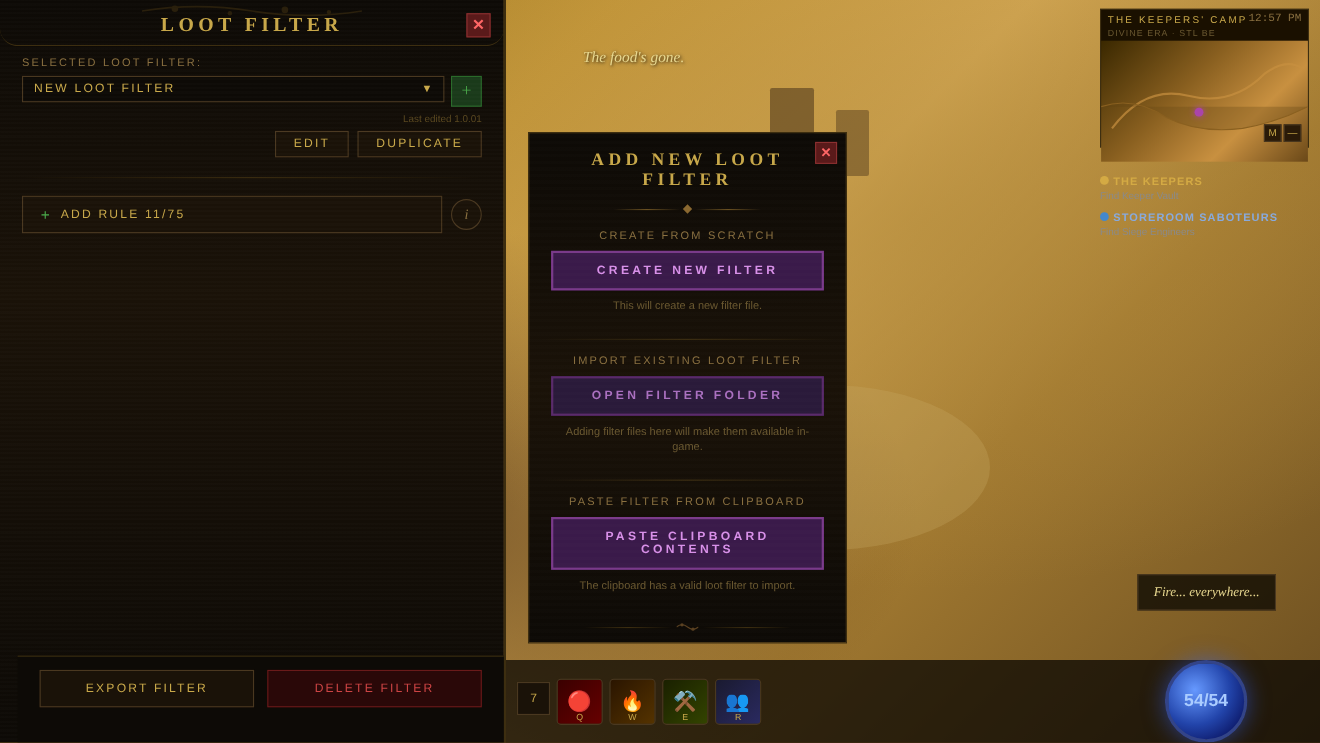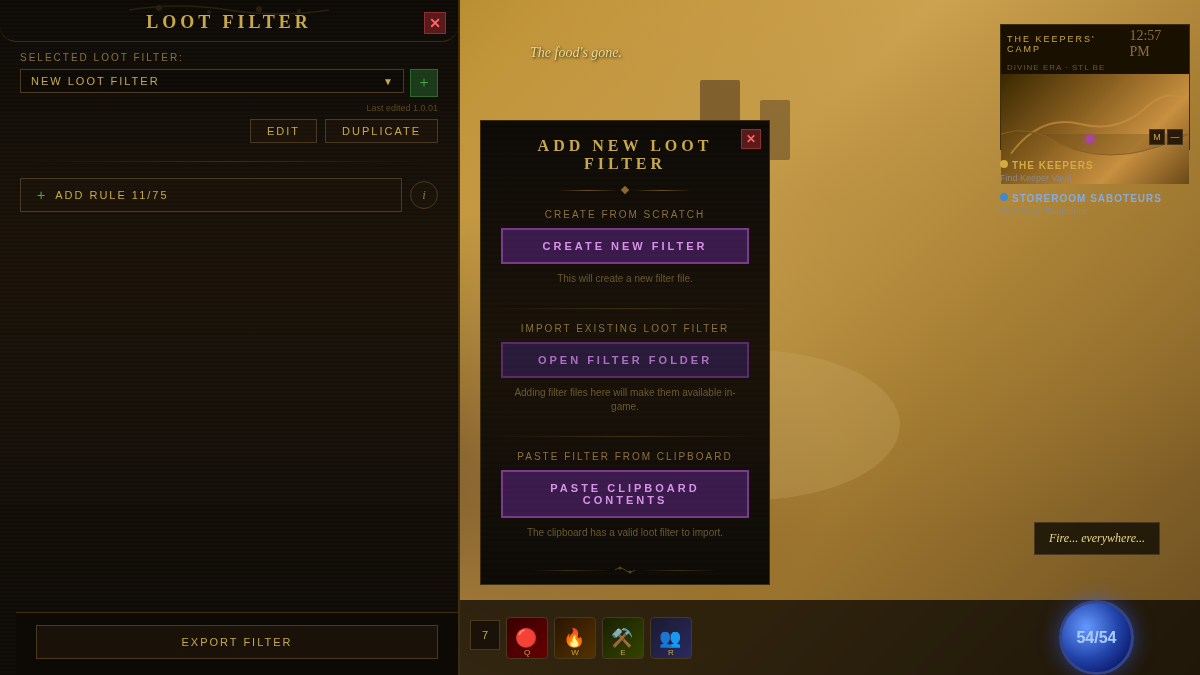--- a/index.html
+++ b/index.html
@@ -280,7 +280,6 @@
       height: 126px;
       background: #1a1000;
       border: 1px solid #3d2e10;
-      margin-top: 16px;
     }
 
     .minimap-header {

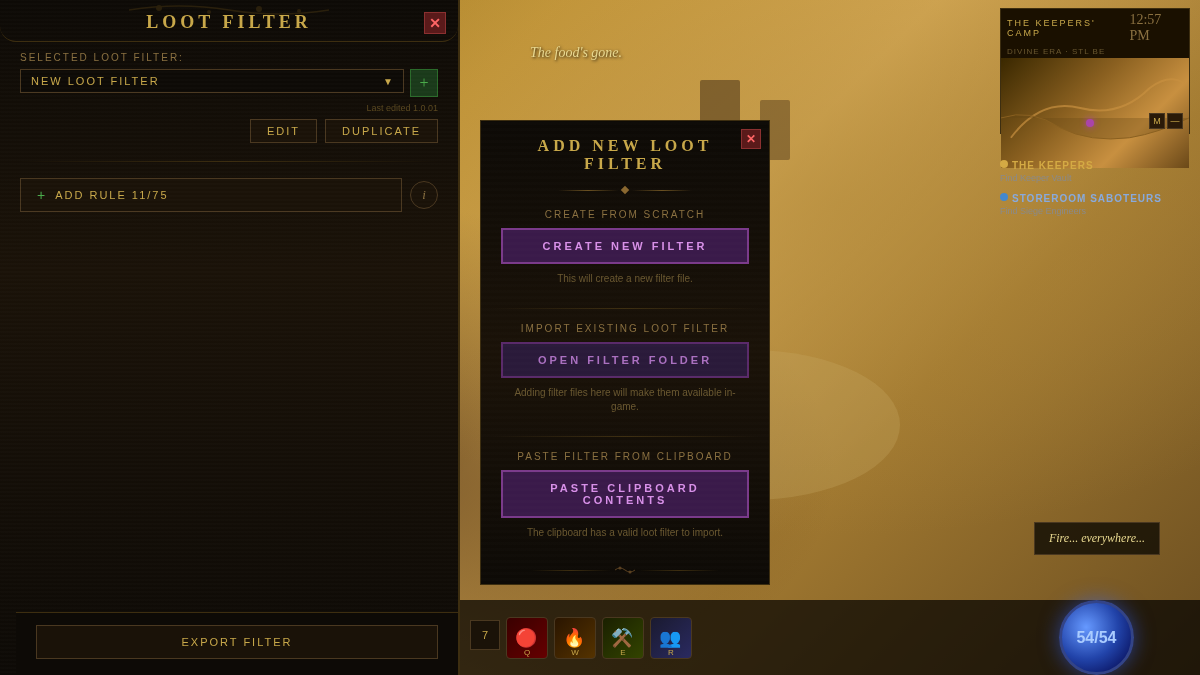--- a/index.html
+++ b/index.html
@@ -298,9 +298,9 @@
     }
 
     .minimap-time {
-      font-size: 14px;
+      font-size: 10px;
       color: #8a7040;
-      font-family: Liberation Serif, serif;
+      font-family: Liberation Mono, monospace;
     }
 
     .minimap-subtitle {

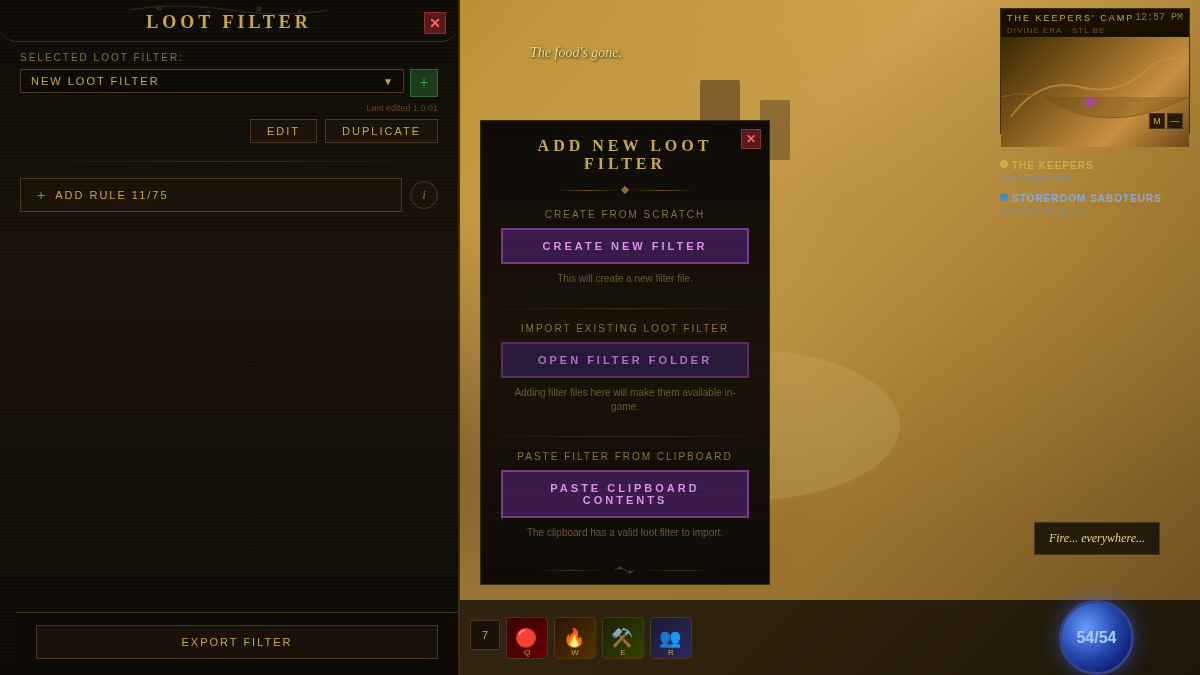--- a/index.html
+++ b/index.html
@@ -229,7 +229,7 @@
       bottom: 0;
       left: 16px;
       right: 0;
-      padding: 12px 20px 8px;
+      padding: 12px 20px 24px;
       border-top: 1px solid #3d2e10;
       background: #0d0a06;
     }

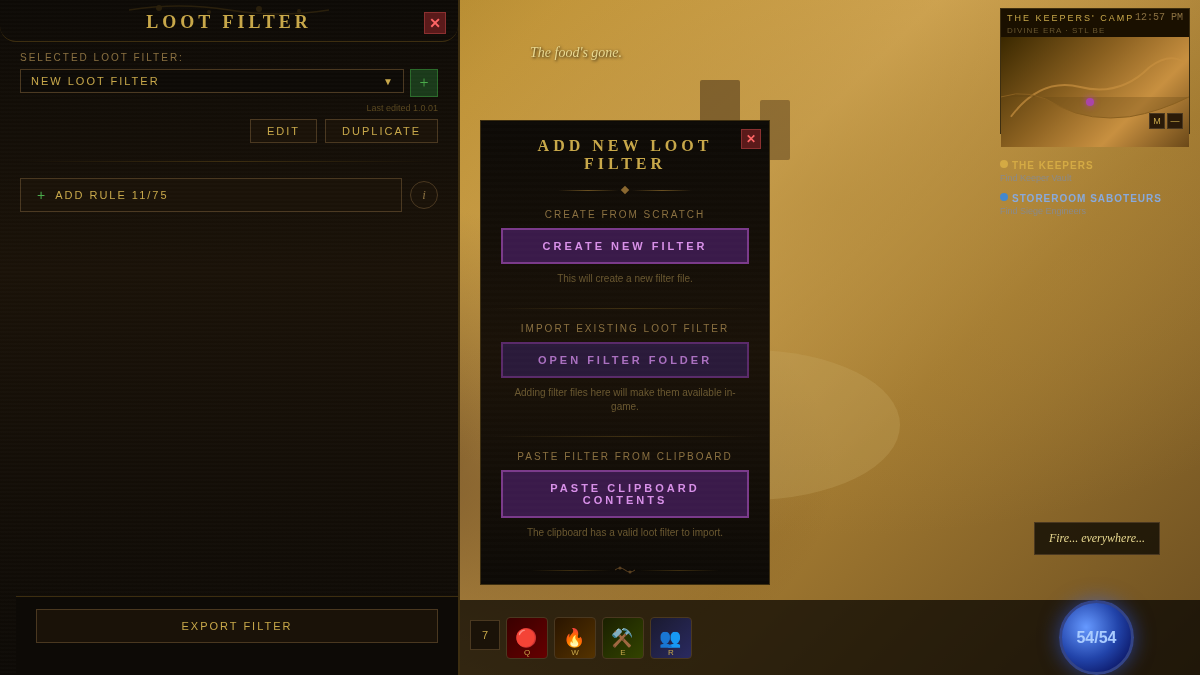--- a/index.html
+++ b/index.html
@@ -731,6 +731,7 @@
   <div class="panel-footer">
     <div class="footer-buttons">
       <button class="footer-btn export-btn">EXPORT FILTER</button>
+      <button class="footer-btn delete-btn">DELETE FILTER</button>
     </div>
   </div>
 </div>

